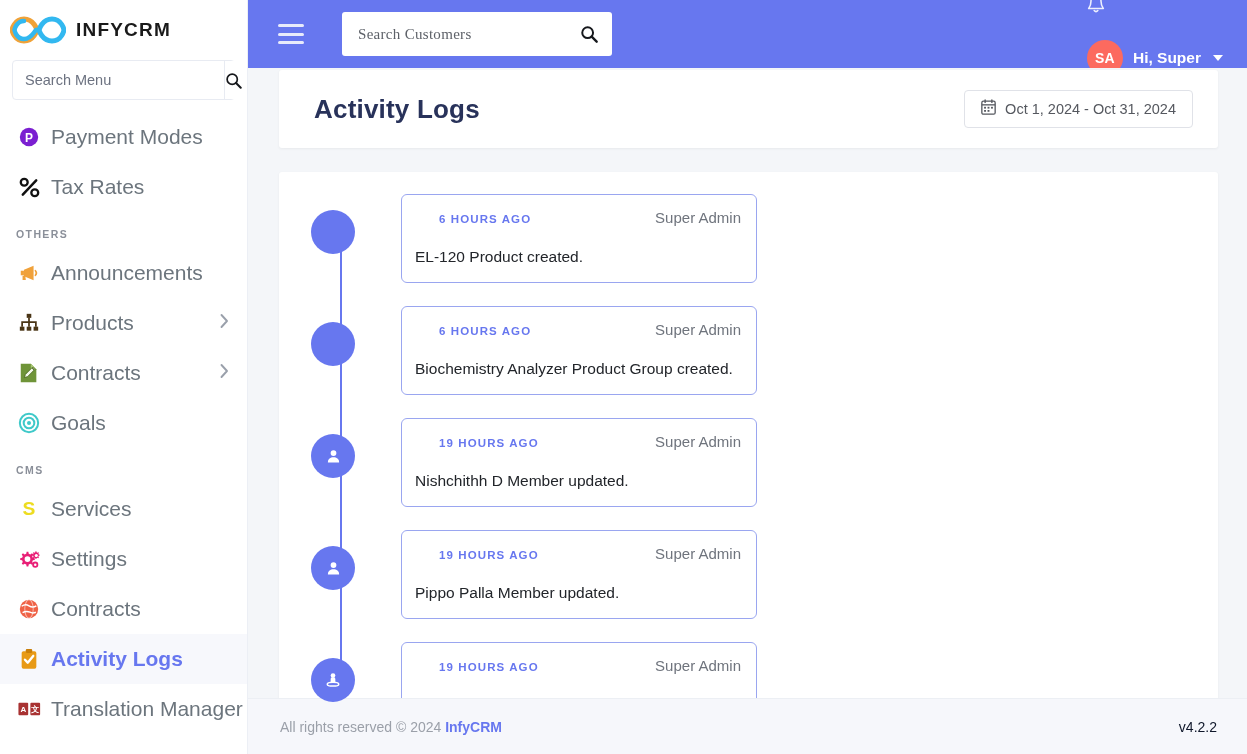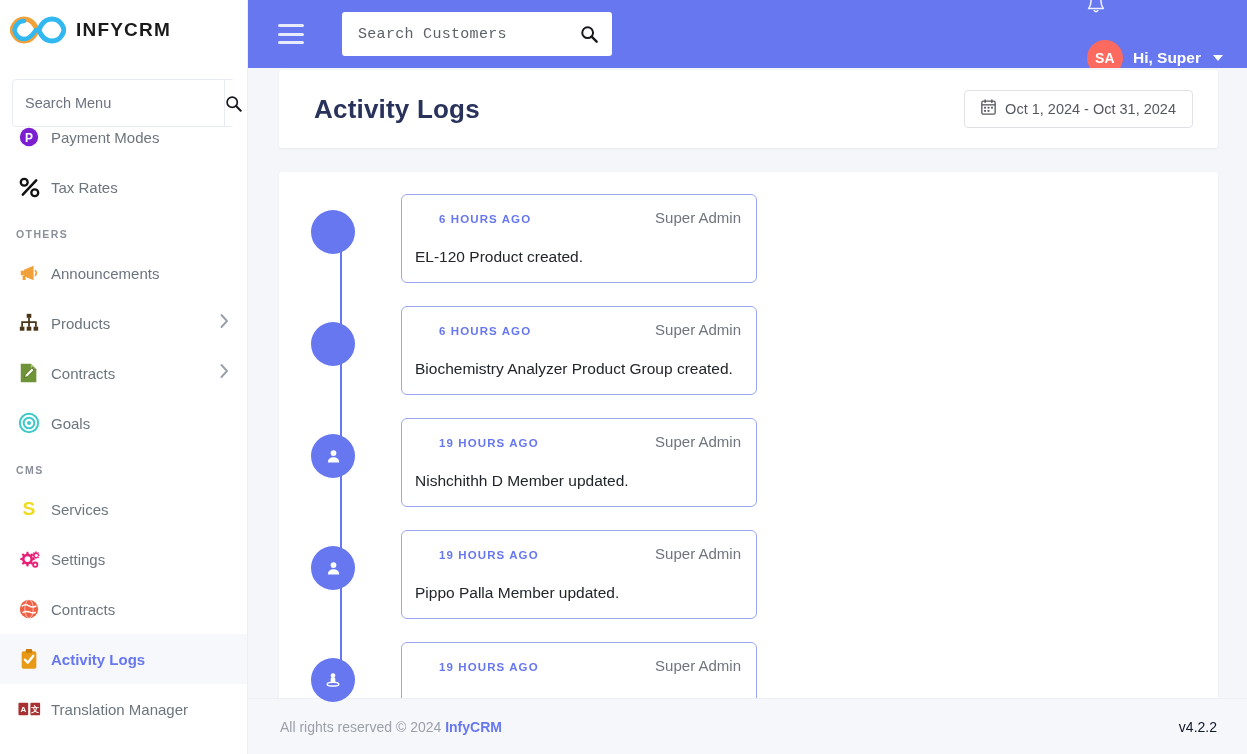--- a/index.html
+++ b/index.html
@@ -124,7 +124,7 @@
     flex: 1; border: none; outline: none;
     font-size: 15px; color: #4e5159;
     letter-spacing: .3px;
-    font-family: Liberation Mono, monospace;
+    font-family: Liberation Serif, serif;
   }
   #cust-search-input::placeholder { color: #5d6168; }
   #cust-search-btn {

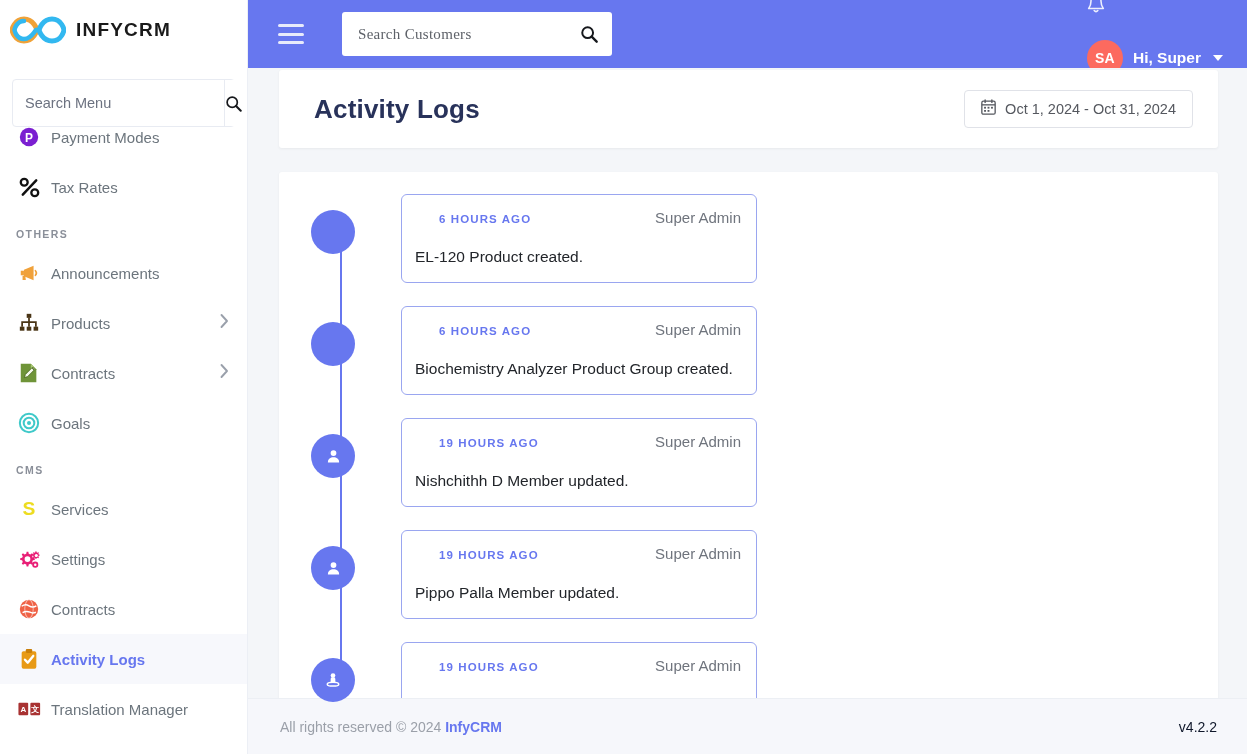--- a/index.html
+++ b/index.html
@@ -32,8 +32,8 @@
     color: #1a1a1a;
   }
   #menu-search-wrap {
-    margin: 19px 12px 0 12px;
-    height: 48px;
+    margin: 0 12px 0 12px;
+    height: 40px;
     display: flex;
     border: 1px solid #e8ebf2;
     border-radius: 4px;

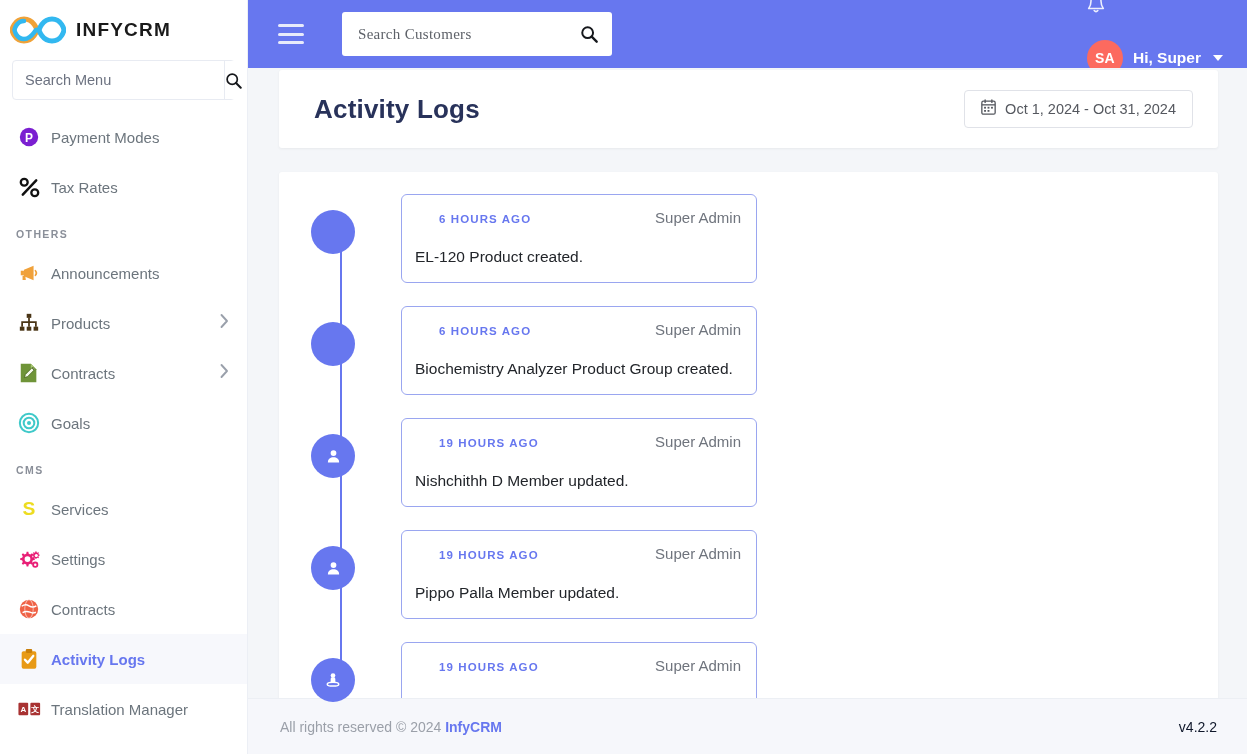--- a/index.html
+++ b/index.html
@@ -74,7 +74,7 @@
     display: flex; align-items: center; justify-content: flex-start;
   }
   .nav-label {
-    font-size: 15px;
+    font-size: 21px;
     color: #6c757d;
     font-weight: 500;
     margin-left: 3px;

